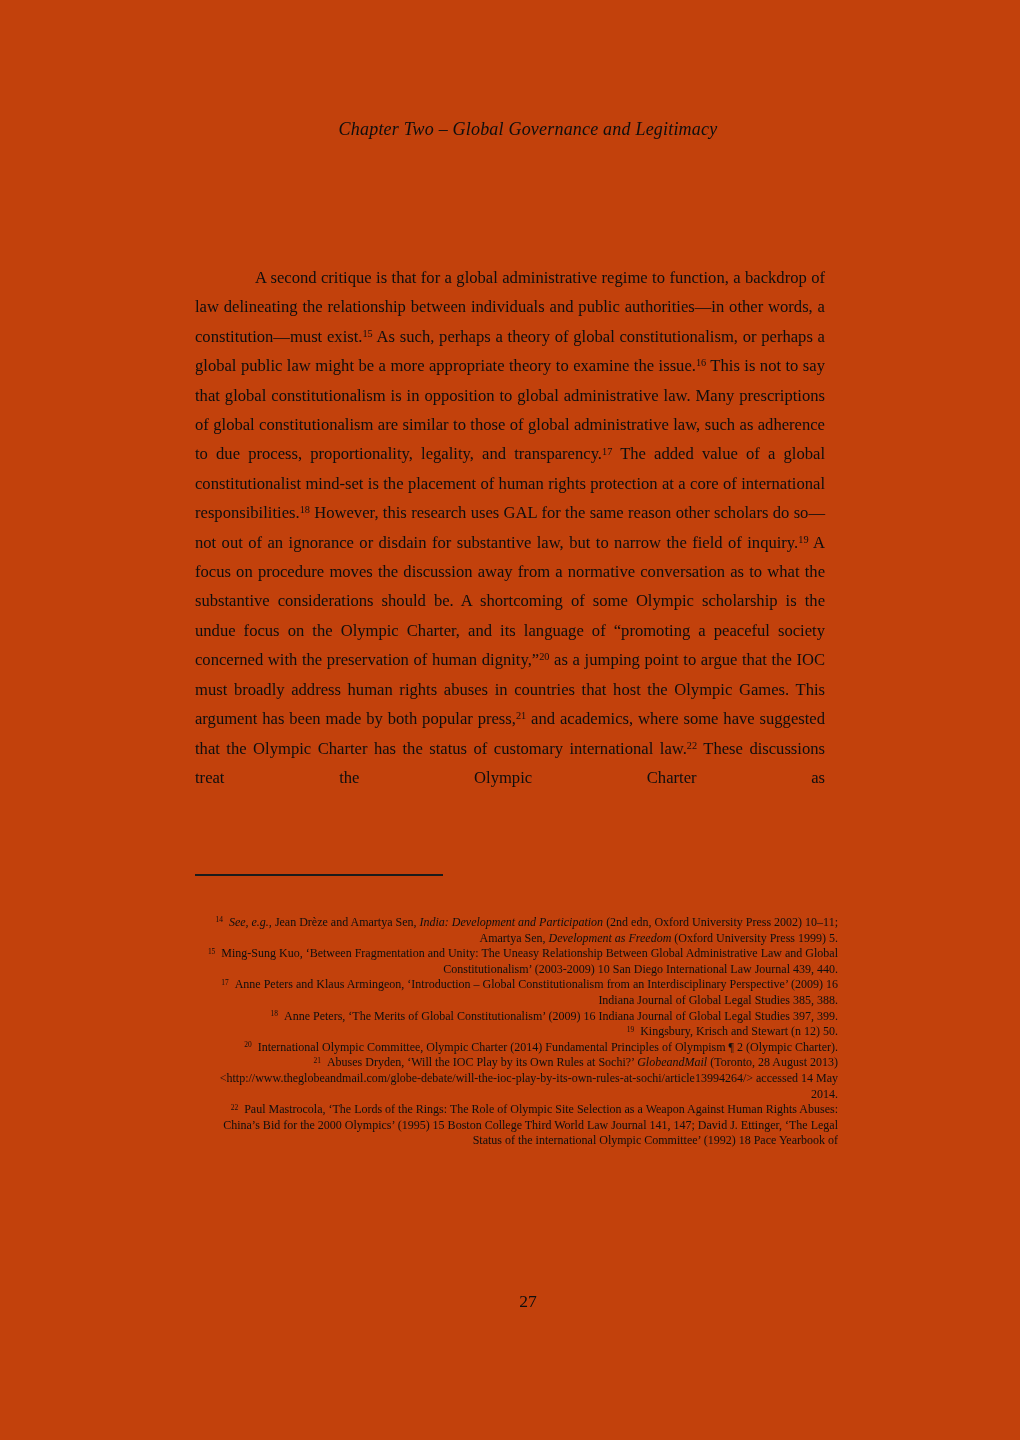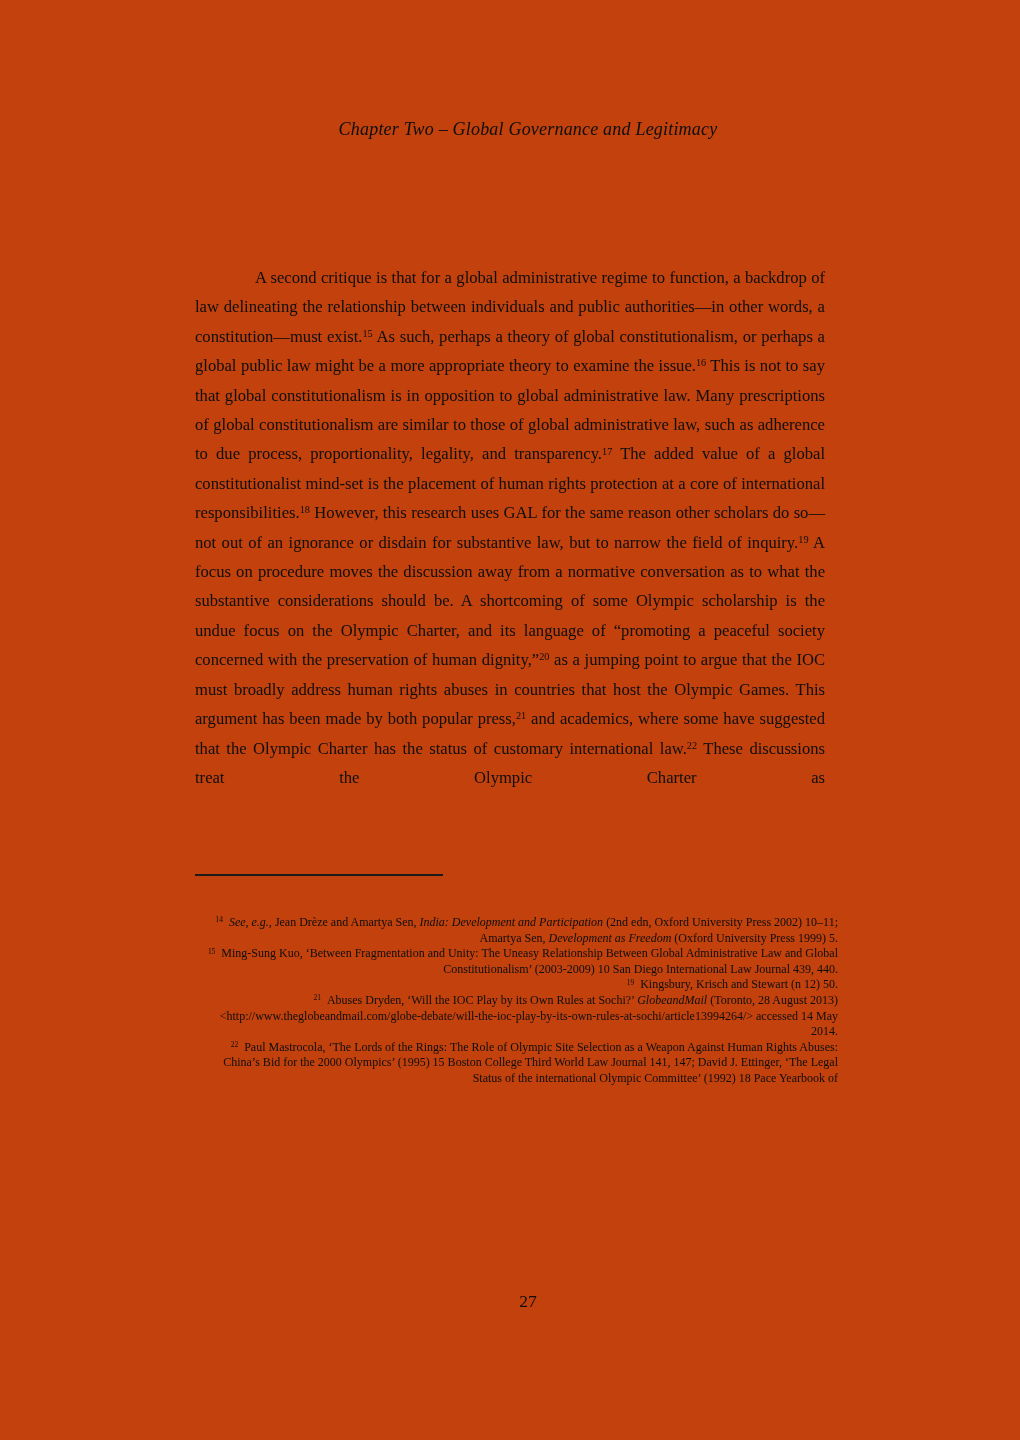--- a/index.html
+++ b/index.html
@@ -91,6 +91,7 @@
   <div class="footnotes">
       <div class="footnote"><span class="sup fn-num">14</span><span class="it">See, e.g.,</span><span> Jean Drèze and Amartya Sen, </span><span class="it">India: Development and Participation</span><span> (2nd edn, Oxford University Press 2002) 10–11; Amartya Sen, </span><span class="it">Development as Freedom</span><span> (Oxford University Press 1999) 5.</span></div>
       <div class="footnote"><span class="sup fn-num">15</span><span>Ming-Sung Kuo, ‘Between Fragmentation and Unity: The Uneasy Relationship Between Global Administrative Law and Global Constitutionalism’ (2003-2009) 10 San Diego International Law Journal 439, 440.</span></div>
+      <div class="footnote"><span class="sup fn-num">17</span><span>Anne Peters and Klaus Armingeon, ‘Introduction – Global Constitutionalism from an Interdisciplinary Perspective’ (2009) 16 Indiana Journal of Global Legal Studies 385, 388.</span></div>
       <div class="footnote"><span class="sup fn-num">19</span><span>Kingsbury, Krisch and Stewart (n 12) 50.</span></div>
       <div class="footnote"><span class="sup fn-num">21</span><span>Abuses Dryden, ‘Will the IOC Play by its Own Rules at Sochi?’ </span><span class="it">GlobeandMail</span><span> (Toronto, 28 August 2013) &lt;http://www.theglobeandmail.com/globe-debate/will-the-ioc-play-by-its-own-rules-at-sochi/article13994264/&gt; accessed 14 May 2014.</span></div>
       <div class="footnote"><span class="sup fn-num">22</span><span>Paul Mastrocola, ‘The Lords of the Rings: The Role of Olympic Site Selection as a Weapon Against Human Rights Abuses: China’s Bid for the 2000 Olympics’ (1995) 15 Boston College Third World Law Journal 141, 147; David J. Ettinger, ‘The Legal Status of the international Olympic Committee’ (1992) 18 Pace Yearbook of</span></div>

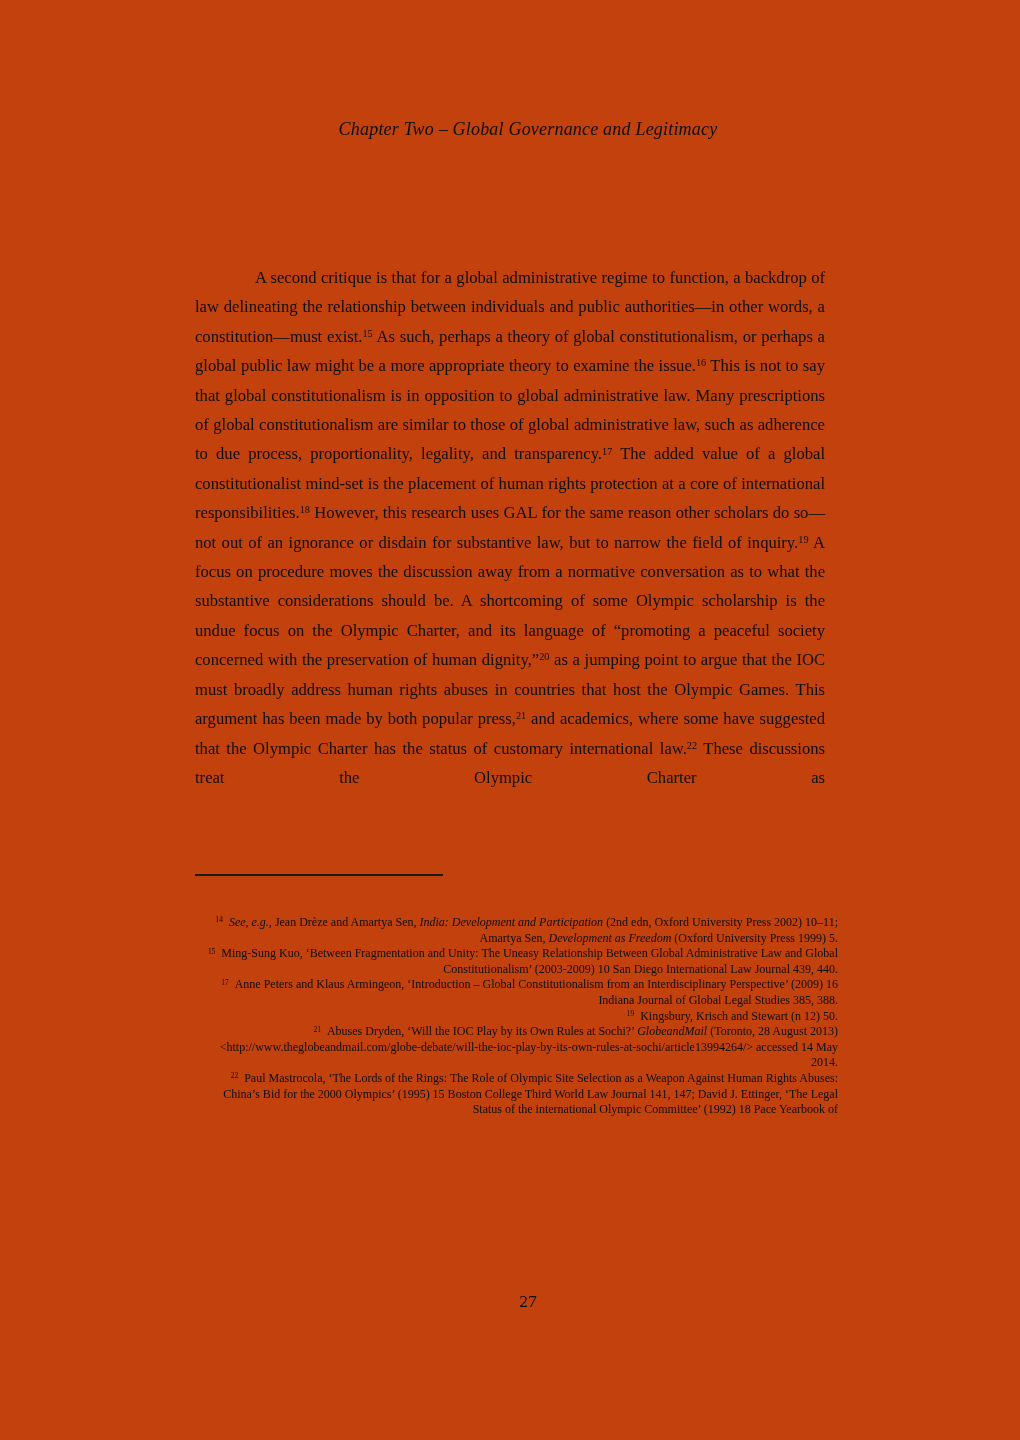--- a/index.html
+++ b/index.html
@@ -92,6 +92,7 @@
       <div class="footnote"><span class="sup fn-num">14</span><span class="it">See, e.g.,</span><span> Jean Drèze and Amartya Sen, </span><span class="it">India: Development and Participation</span><span> (2nd edn, Oxford University Press 2002) 10–11; Amartya Sen, </span><span class="it">Development as Freedom</span><span> (Oxford University Press 1999) 5.</span></div>
       <div class="footnote"><span class="sup fn-num">15</span><span>Ming-Sung Kuo, ‘Between Fragmentation and Unity: The Uneasy Relationship Between Global Administrative Law and Global Constitutionalism’ (2003-2009) 10 San Diego International Law Journal 439, 440.</span></div>
       <div class="footnote"><span class="sup fn-num">17</span><span>Anne Peters and Klaus Armingeon, ‘Introduction – Global Constitutionalism from an Interdisciplinary Perspective’ (2009) 16 Indiana Journal of Global Legal Studies 385, 388.</span></div>
+      <div class="footnote"><span class="sup fn-num">18</span><span>Anne Peters, ‘The Merits of Global Constitutionalism’ (2009) 16 Indiana Journal of Global Legal Studies 397, 399.</span></div>
       <div class="footnote"><span class="sup fn-num">19</span><span>Kingsbury, Krisch and Stewart (n 12) 50.</span></div>
       <div class="footnote"><span class="sup fn-num">21</span><span>Abuses Dryden, ‘Will the IOC Play by its Own Rules at Sochi?’ </span><span class="it">GlobeandMail</span><span> (Toronto, 28 August 2013) &lt;http://www.theglobeandmail.com/globe-debate/will-the-ioc-play-by-its-own-rules-at-sochi/article13994264/&gt; accessed 14 May 2014.</span></div>
       <div class="footnote"><span class="sup fn-num">22</span><span>Paul Mastrocola, ‘The Lords of the Rings: The Role of Olympic Site Selection as a Weapon Against Human Rights Abuses: China’s Bid for the 2000 Olympics’ (1995) 15 Boston College Third World Law Journal 141, 147; David J. Ettinger, ‘The Legal Status of the international Olympic Committee’ (1992) 18 Pace Yearbook of</span></div>

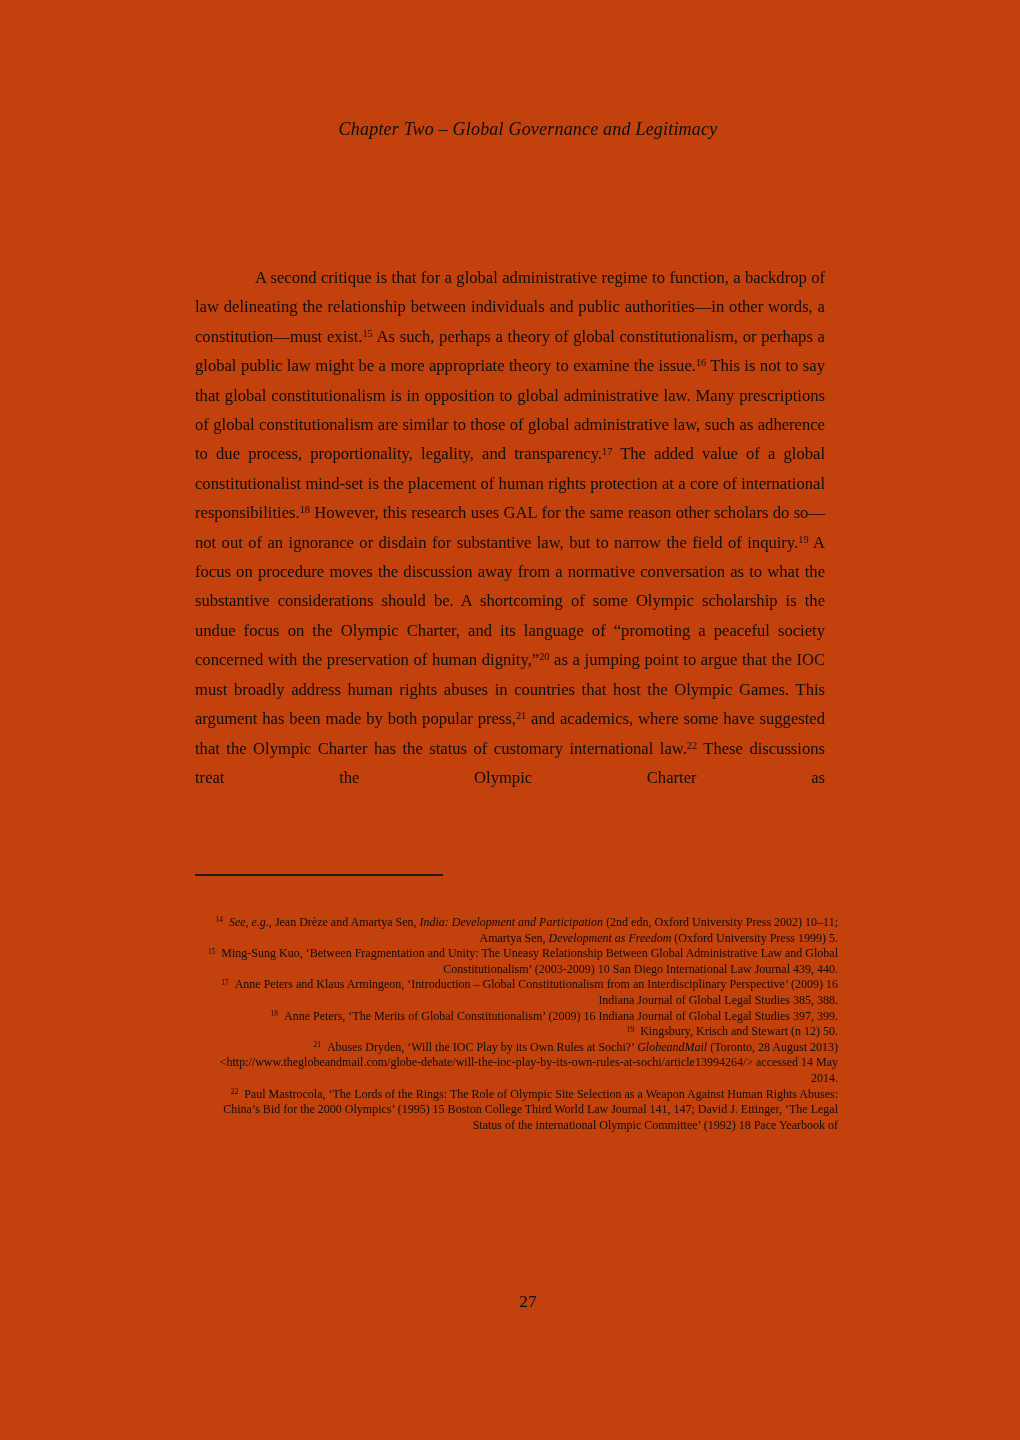--- a/index.html
+++ b/index.html
@@ -94,6 +94,7 @@
       <div class="footnote"><span class="sup fn-num">17</span><span>Anne Peters and Klaus Armingeon, ‘Introduction – Global Constitutionalism from an Interdisciplinary Perspective’ (2009) 16 Indiana Journal of Global Legal Studies 385, 388.</span></div>
       <div class="footnote"><span class="sup fn-num">18</span><span>Anne Peters, ‘The Merits of Global Constitutionalism’ (2009) 16 Indiana Journal of Global Legal Studies 397, 399.</span></div>
       <div class="footnote"><span class="sup fn-num">19</span><span>Kingsbury, Krisch and Stewart (n 12) 50.</span></div>
+      <div class="footnote"><span class="sup fn-num">20</span><span>International Olympic Committee, Olympic Charter (2014) Fundamental Principles of Olympism ¶ 2 (Olympic Charter).</span></div>
       <div class="footnote"><span class="sup fn-num">21</span><span>Abuses Dryden, ‘Will the IOC Play by its Own Rules at Sochi?’ </span><span class="it">GlobeandMail</span><span> (Toronto, 28 August 2013) &lt;http://www.theglobeandmail.com/globe-debate/will-the-ioc-play-by-its-own-rules-at-sochi/article13994264/&gt; accessed 14 May 2014.</span></div>
       <div class="footnote"><span class="sup fn-num">22</span><span>Paul Mastrocola, ‘The Lords of the Rings: The Role of Olympic Site Selection as a Weapon Against Human Rights Abuses: China’s Bid for the 2000 Olympics’ (1995) 15 Boston College Third World Law Journal 141, 147; David J. Ettinger, ‘The Legal Status of the international Olympic Committee’ (1992) 18 Pace Yearbook of</span></div>
     </div>

